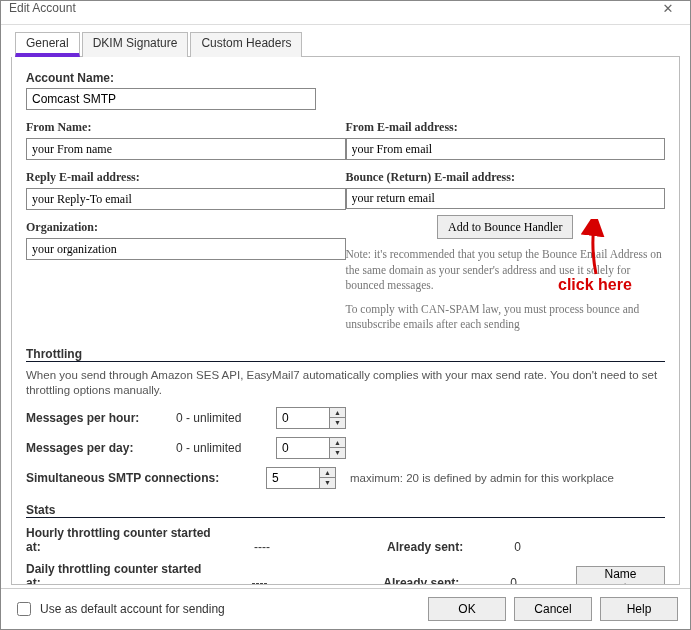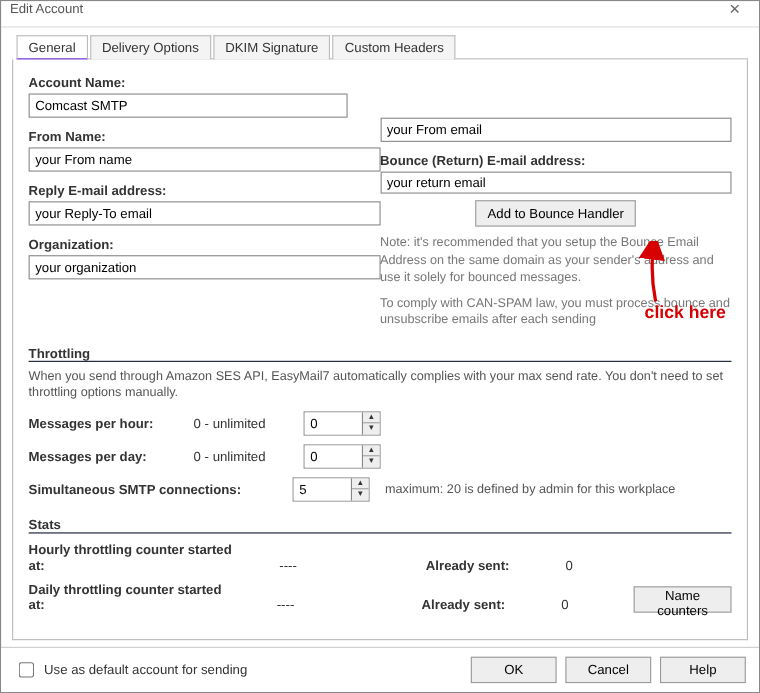--- a/index.html
+++ b/index.html
@@ -59,7 +59,7 @@
   }
   .tab.active {
     background: #fff;
-    border-bottom: 1px solid #6d28d9;
+    border-bottom: 4px solid #6d28d9;
   }
   .pane {
     border: 1px solid #bbb;

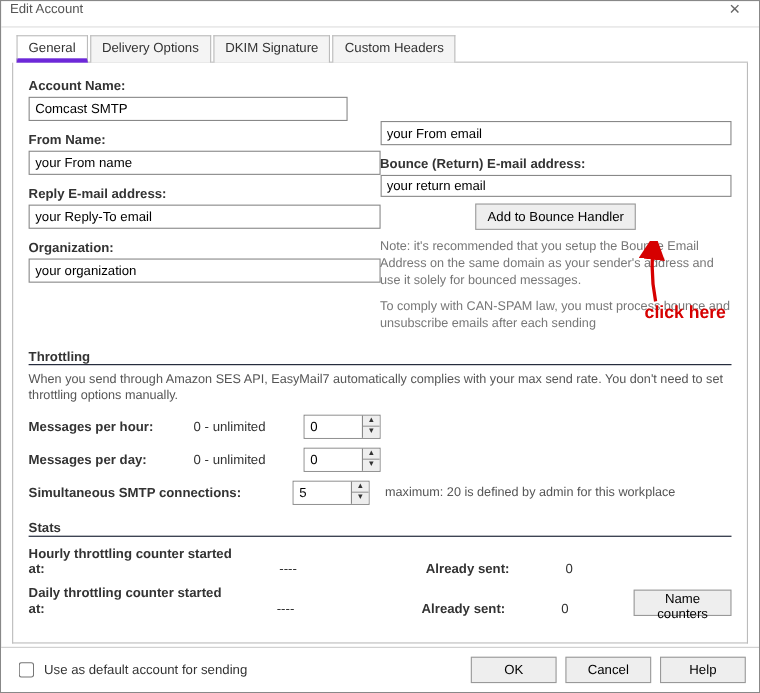--- a/index.html
+++ b/index.html
@@ -210,7 +210,6 @@
   <div class="content">
     <div class="tabs">
       <div class="tab active">General</div>
-      <div class="tab">Delivery Options</div>
       <div class="tab">DKIM Signature</div>
       <div class="tab">Custom Headers</div>
     </div>

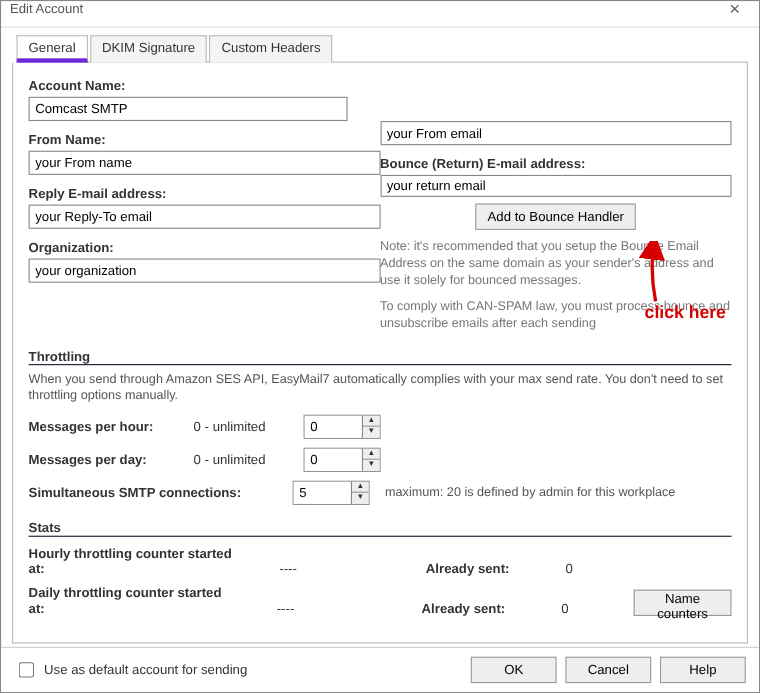--- a/index.html
+++ b/index.html
@@ -70,6 +70,7 @@
   }
   .row {
     display: flex;
+    font-family: Liberation Serif, serif;
   }
   .col {
     flex: 1;

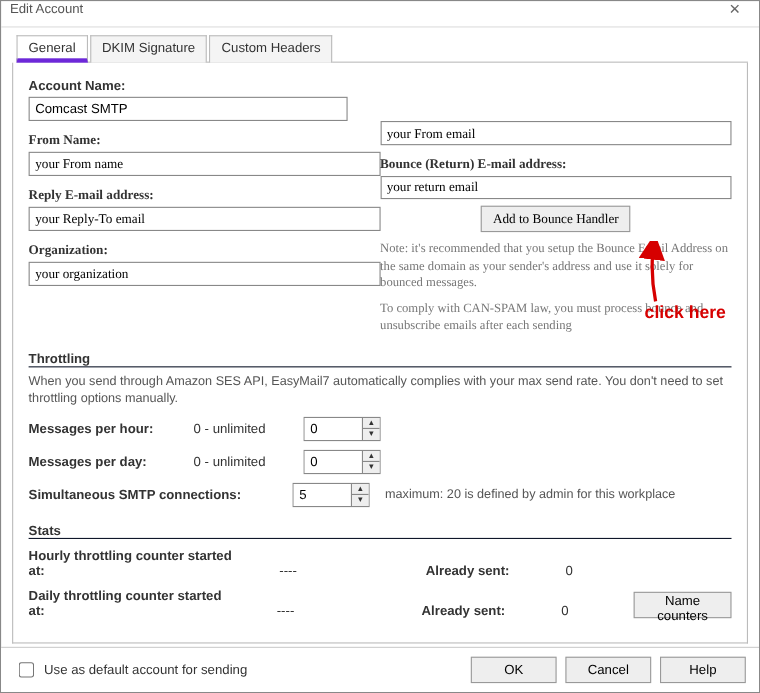--- a/index.html
+++ b/index.html
@@ -232,6 +232,7 @@
         </div>
 
         <div class="col">
+          <label class="fld">From E-mail address:</label>
           <input type="text" value="your From email" style="">
 
           <label class="fld">Bounce (Return) E-mail address:</label>

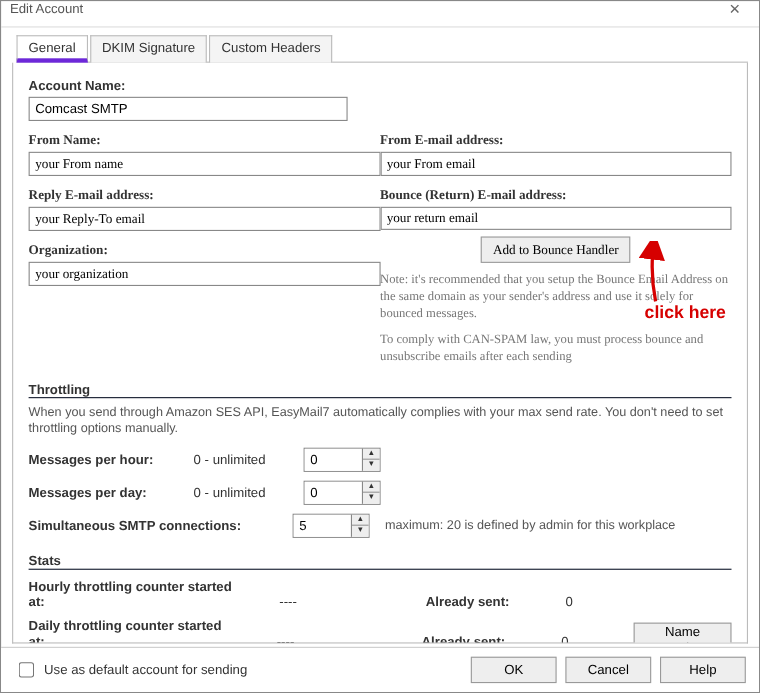--- a/index.html
+++ b/index.html
@@ -327,7 +327,7 @@
       </defs>
     <path d="M20,55 Q15,30 18,5" stroke="#d60000" stroke-width="3" fill="none" marker-end="url(#ah)"></path>
   </svg>
-  <div class="annotation" style="left:585px;top:275px">click here</div>
+  <div class="annotation" style="left:557px;top:275px">click here</div>
 </div>
 
 </body></html>

